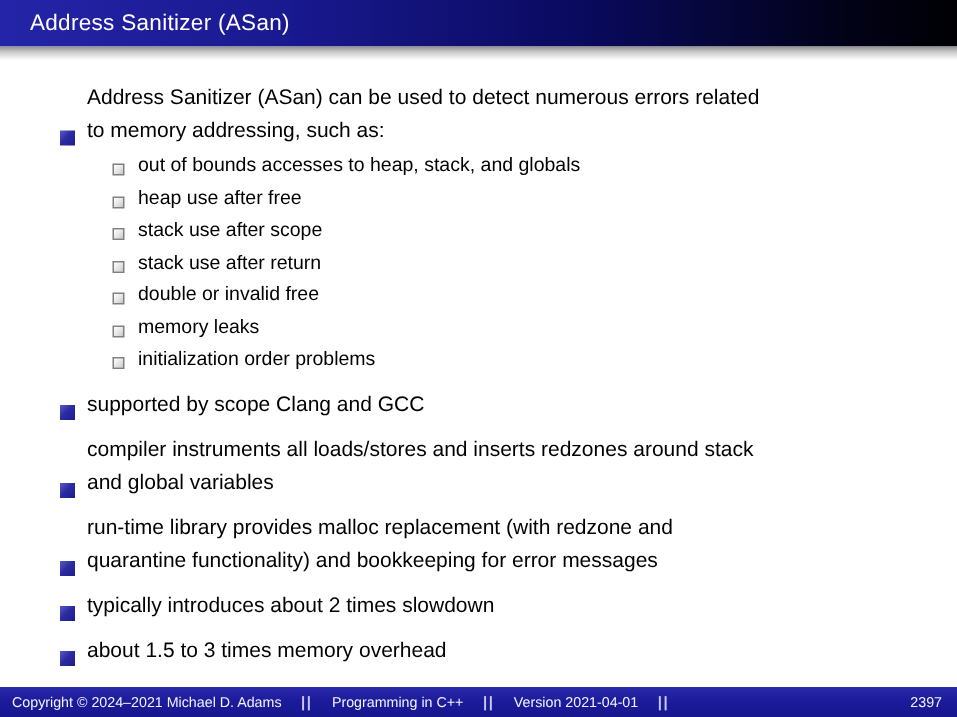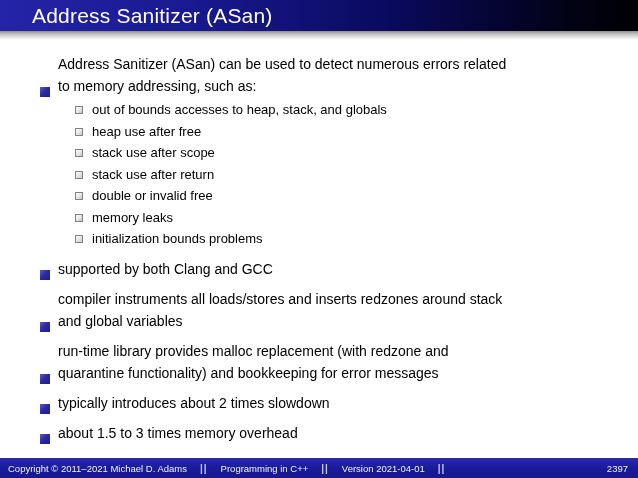--- a/index.html
+++ b/index.html
@@ -24,8 +24,8 @@
   }
   .headline-title {
     color: #ffffff;
-    font-size: 21px;
-    padding-left: 32px;
+    font-size: 15px;
+    padding-left: 20px;
     letter-spacing: 0.2px;
     white-space: nowrap;
   }

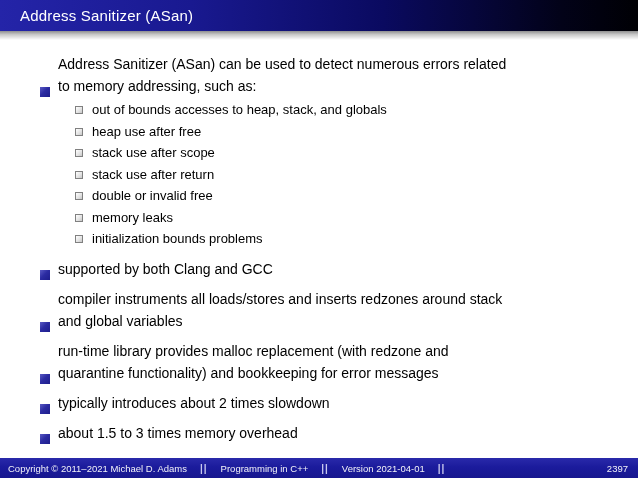--- a/index.html
+++ b/index.html
@@ -57,7 +57,7 @@
     white-space: pre-line;
   }
   ul.lvl2 { list-style: none; margin: 2px 0 3px 0; padding: 0 0 0 35px; }
-  ul.lvl2 > li { display: flex; align-items: flex-start; }
+  ul.lvl2 > li { display: flex; align-items: center; }
   .sq2 {
     flex: 0 0 auto;
     width: 6px; height: 6px;

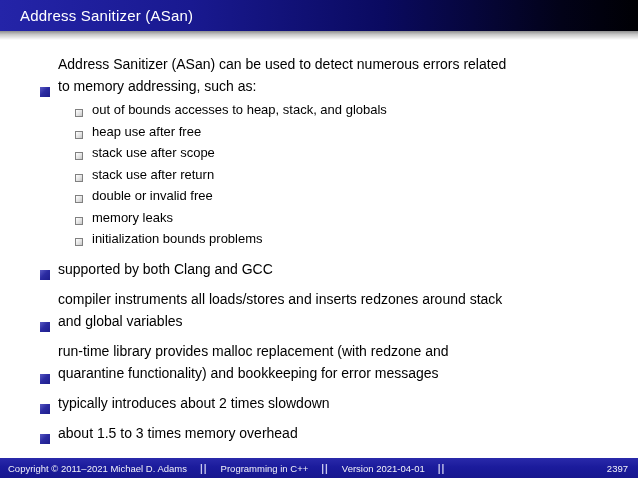--- a/index.html
+++ b/index.html
@@ -145,7 +145,7 @@
           </li>
           <li>
             <span class="sq2"></span>
-            <span class="txt2">initialization bounds problems</span>
+            <span class="txt2">initialization order problems</span>
           </li>
         </ul>
       </li>

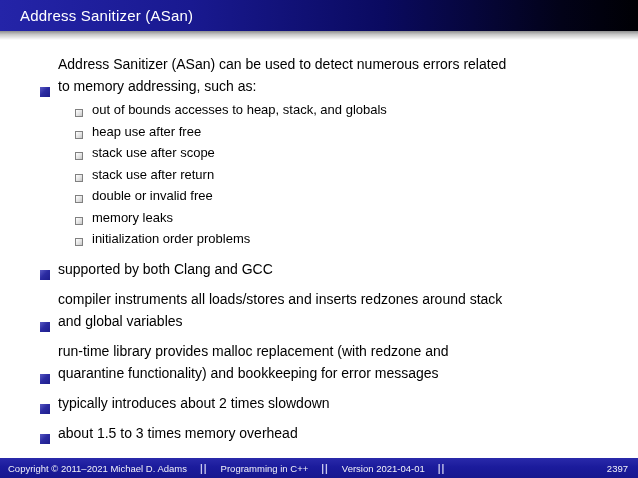--- a/index.html
+++ b/index.html
@@ -153,7 +153,7 @@
       <li>
         <div class="item1">
           <span class="sq1"></span>
-          <span class="txt1">supported by both Clang and GCC</span>
+          <span class="txt1">supported by scope Clang and GCC</span>
         </div>
       </li>
 

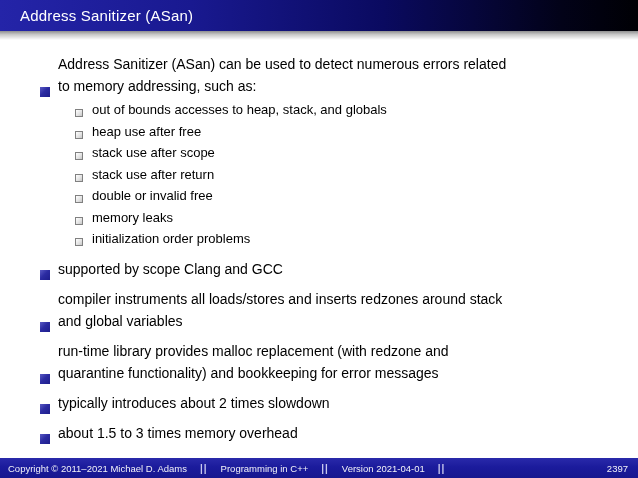--- a/index.html
+++ b/index.html
@@ -192,7 +192,7 @@
 
   <div class="footline">
     <div class="foot-left">
-      <span>Copyright © 2011–2021 Michael D. Adams</span>
+      <span>Copyright © 2024–2021 Michael D. Adams</span>
       <span class="foot-sep">||</span>
       <span>Programming in C++</span>
       <span class="foot-sep">||</span>

